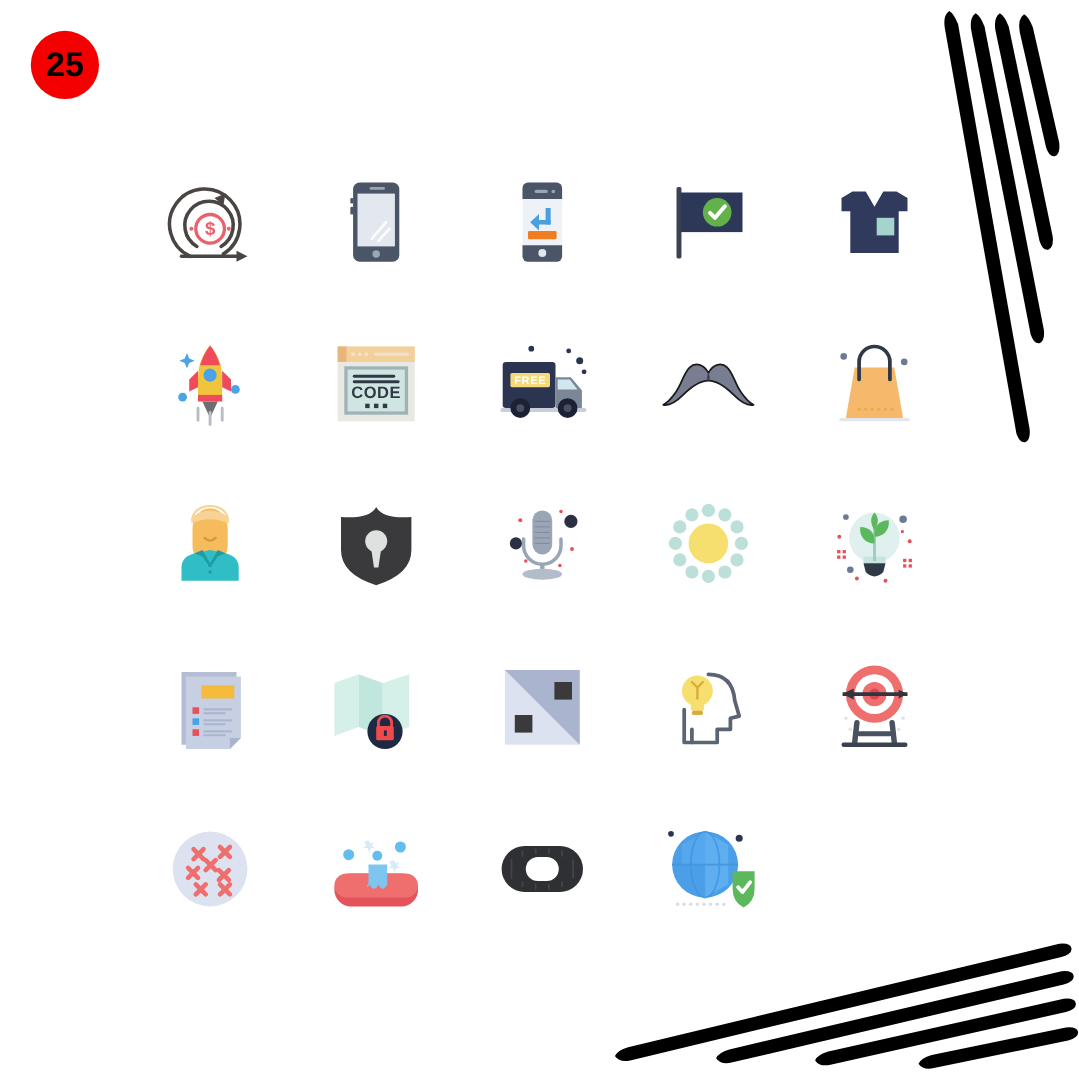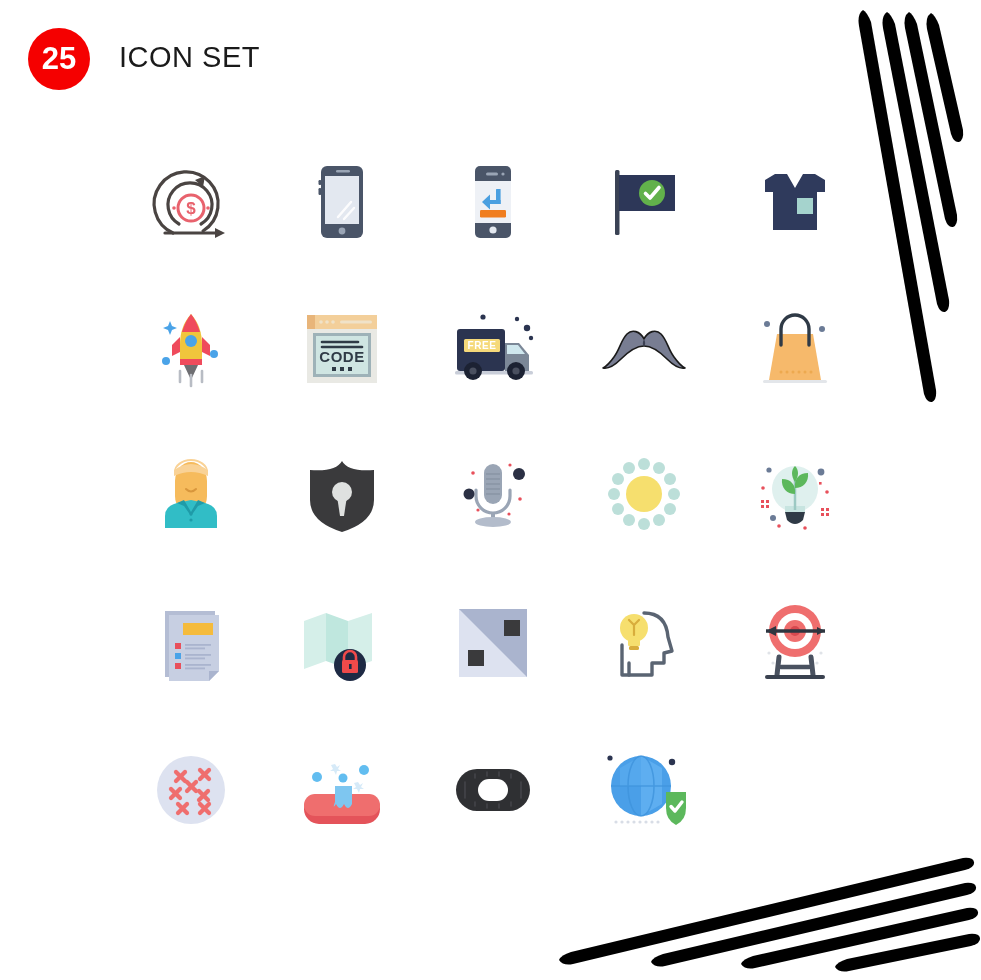--- a/index.html
+++ b/index.html
@@ -27,7 +27,7 @@
     width: 62px; height: 62px;
     border-radius: 50%;
     background: #f50000;
-    color: #ffffff;
+    color: #000000;
     font-size: 31px;
     font-weight: bold;
     display: flex;

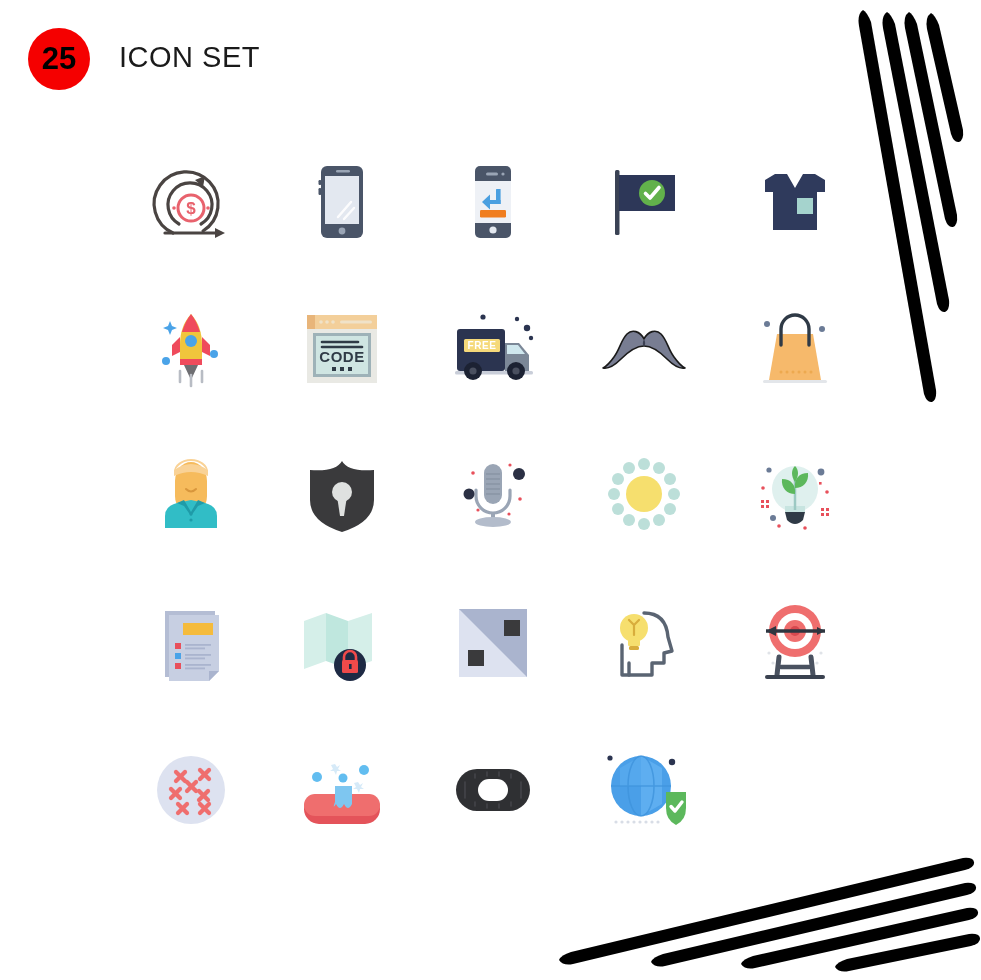--- a/index.html
+++ b/index.html
@@ -89,7 +89,6 @@
 
 <div id="header">
   <div id="count-badge">25</div>
-  <div id="header-title">ICON SET</div>
 </div>
 
 <svg id="deco-top-right" viewBox="0 0 140 420">

